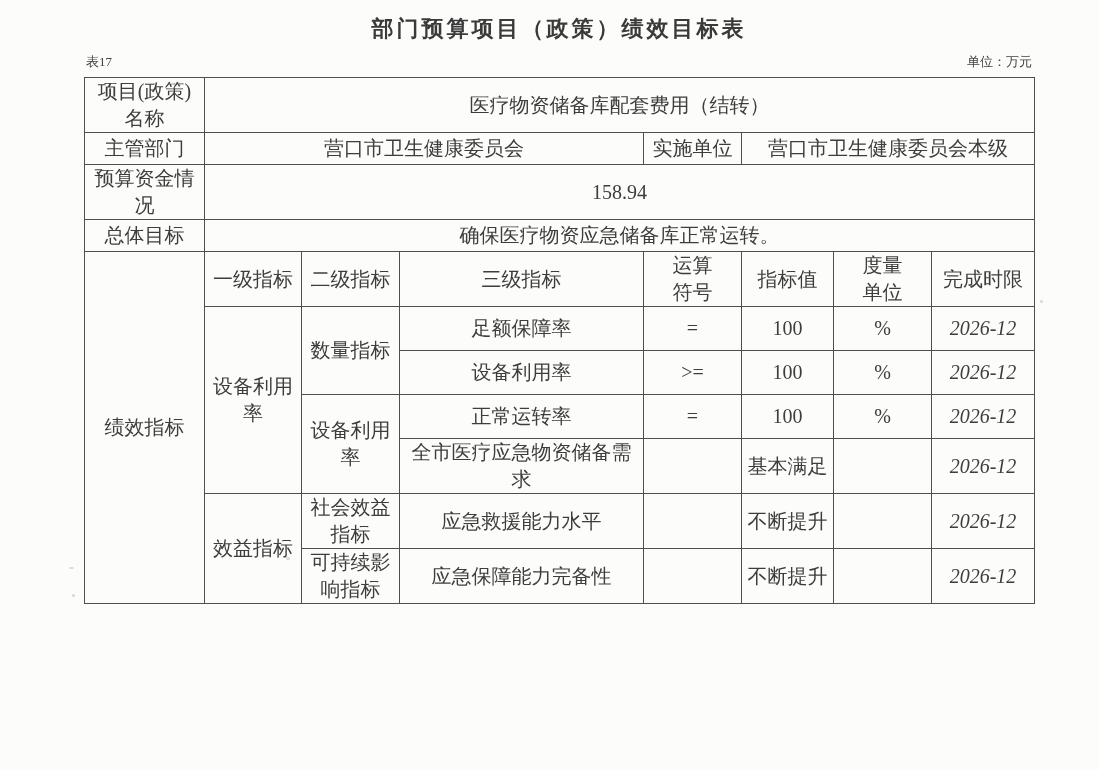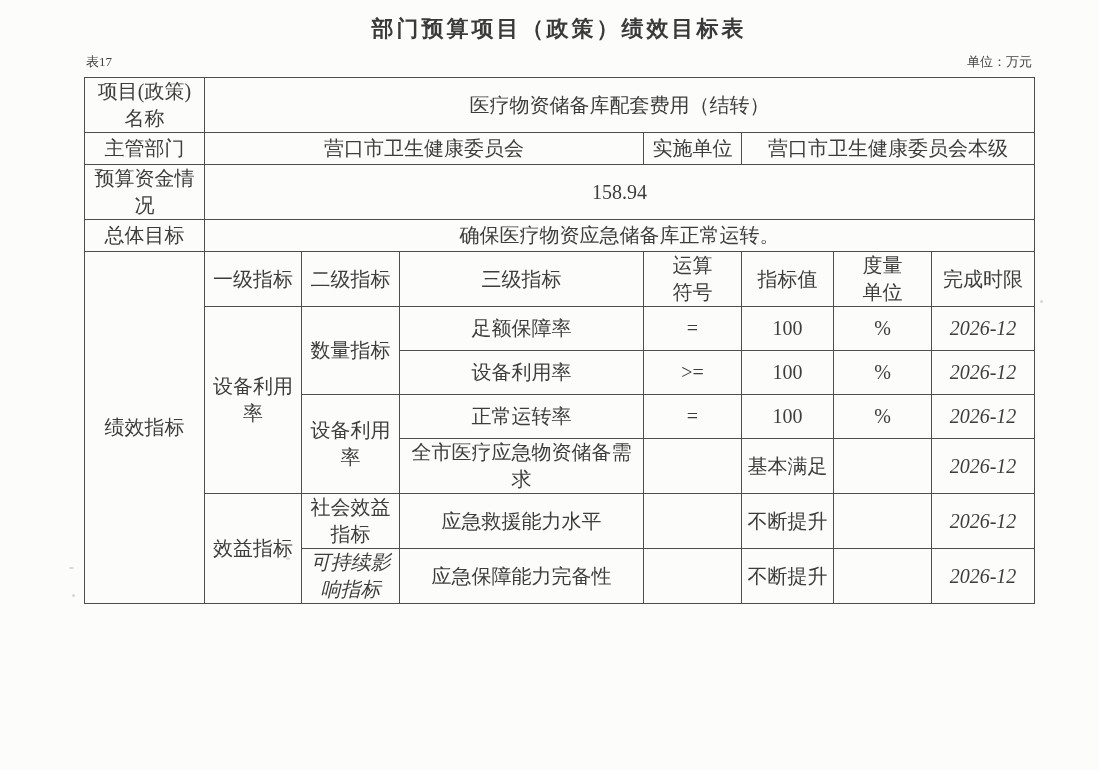--- a/index.html
+++ b/index.html
@@ -61,7 +61,7 @@
   td.alignleft  { text-align: left;  padding-left: 4px; font-family: Liberation Serif, serif; }
   td.alignright { text-align: right; padding-right: 4px; font-size: 13px; }
   td.small { font-size: 13px; font-style: italic; }
-  td.tight { padding: 0 1px; font-size: 13.5px; font-style: italic; }
+  td.tight { padding: 0 1px; font-size: 13.5px; }
   
   .speck {
     position: absolute;

